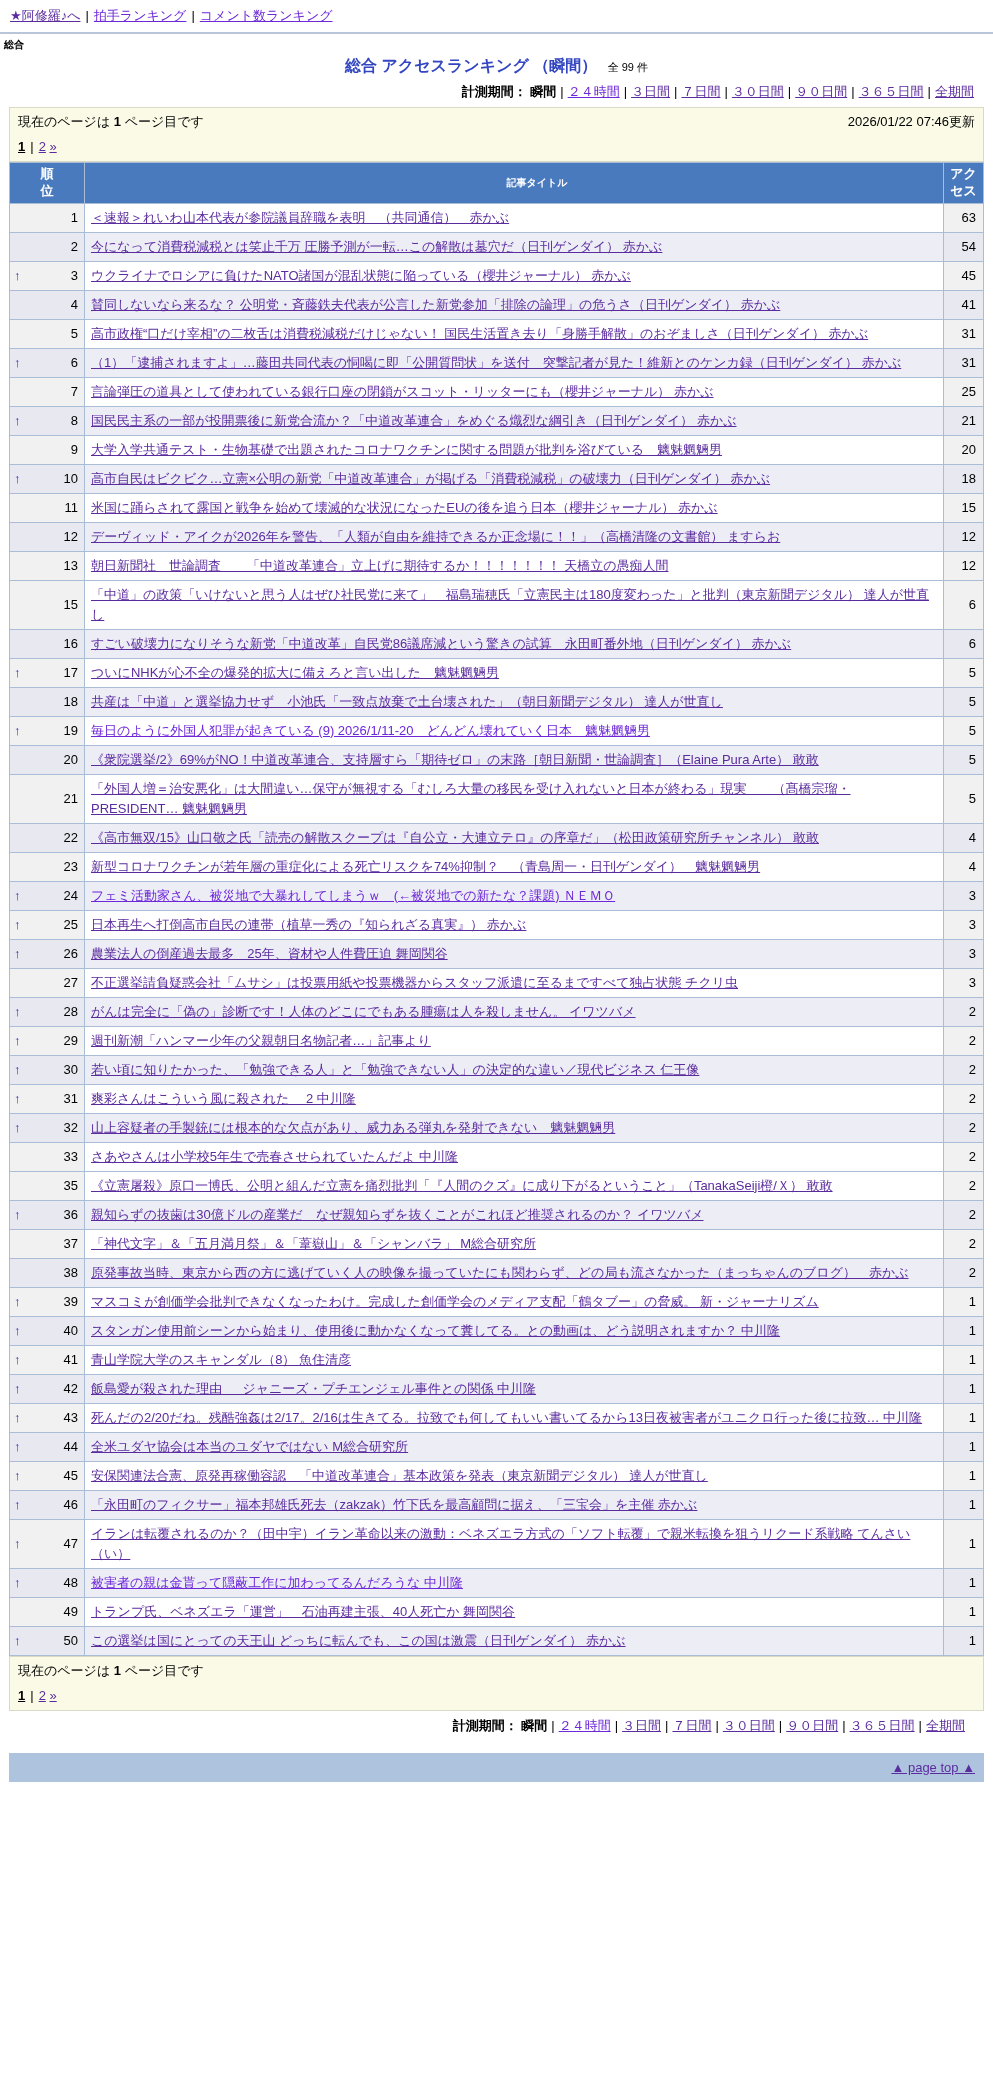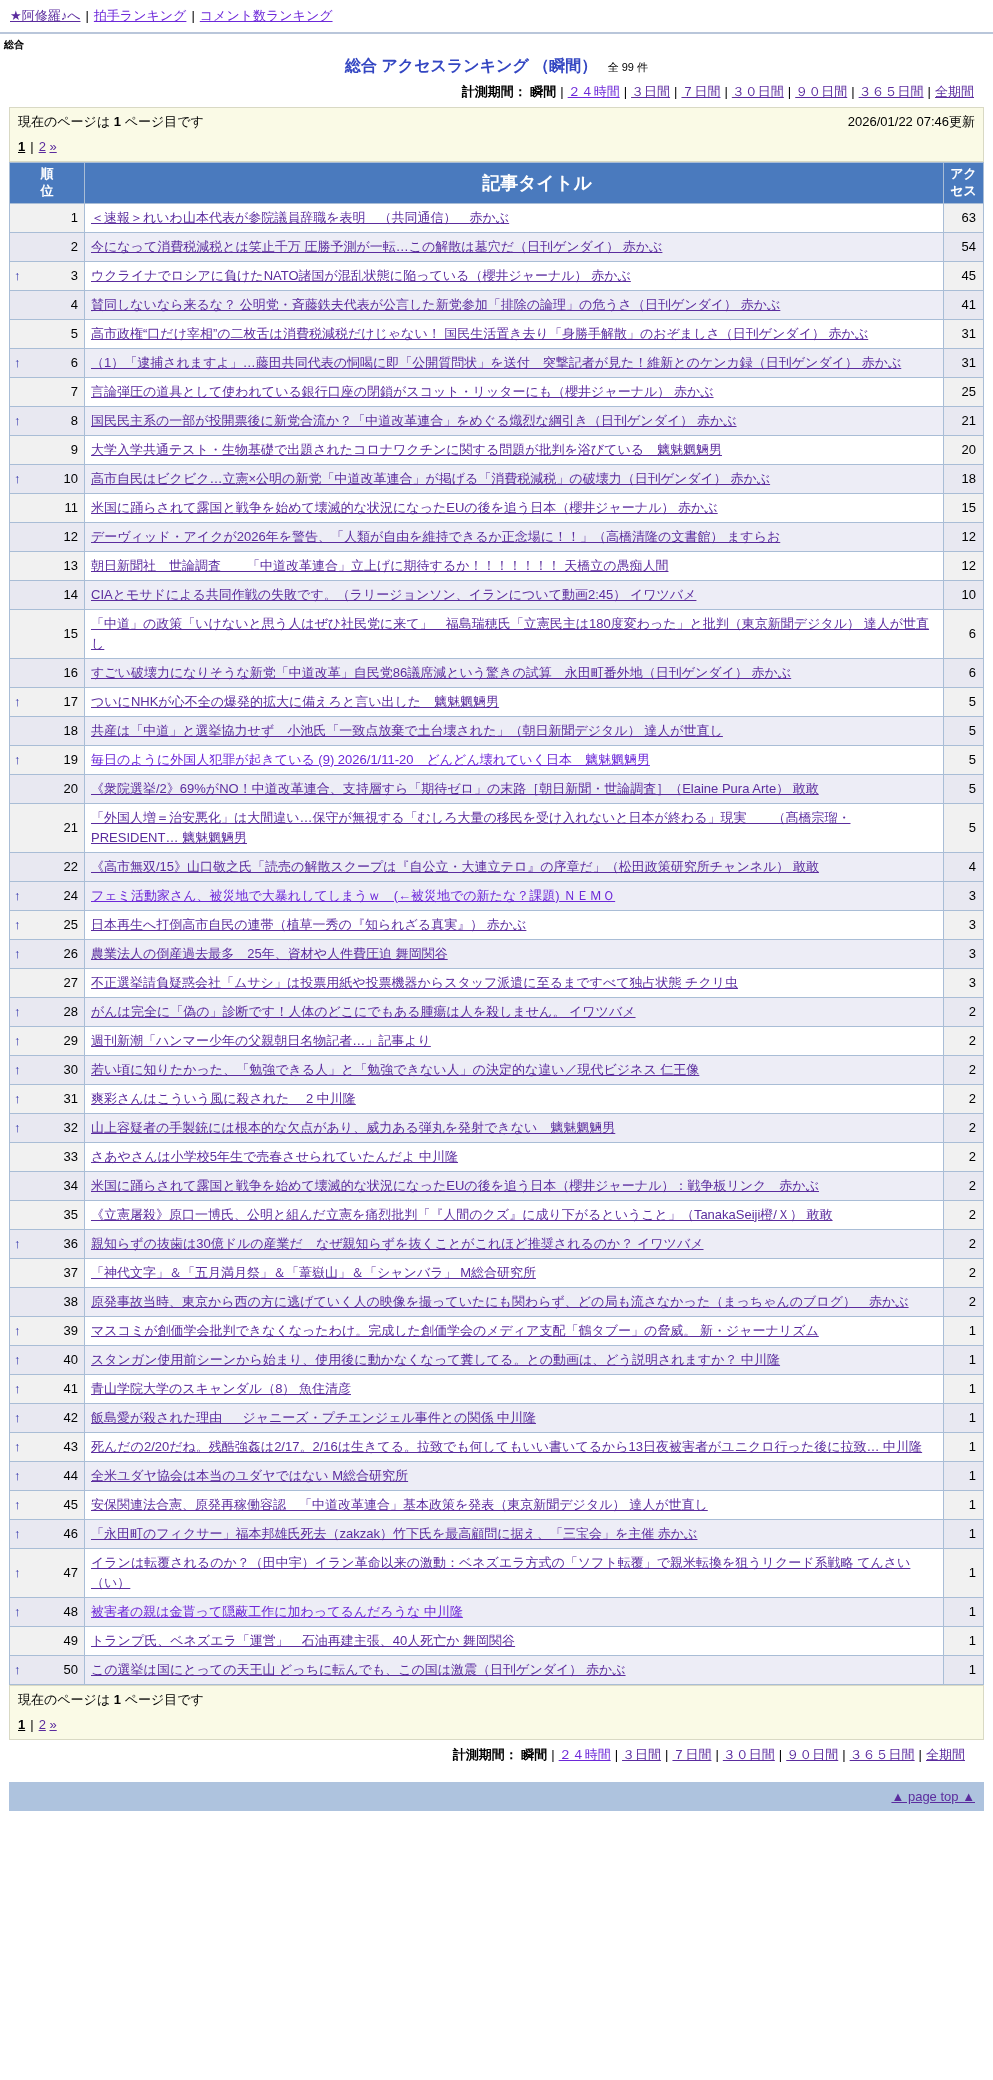--- a/index.html
+++ b/index.html
@@ -37,7 +37,7 @@
   th,td{border:1px solid #a9bdd6;vertical-align:middle;}
   thead th{background:#4a7abe;color:#fff;font-weight:bold;padding:3px 2px;}
   thead th.small{font-size:13px;line-height:1.3;}
-  thead th.big{font-size:18px;padding-left:48px;}
+  thead th.big{font-size:10px;padding-left:48px;}
   thead th + th{border-left:1px solid #d5e2f0;}
 
   td.c-rank{padding:3px 6px 3px 4px;background:#f1f1f1;}

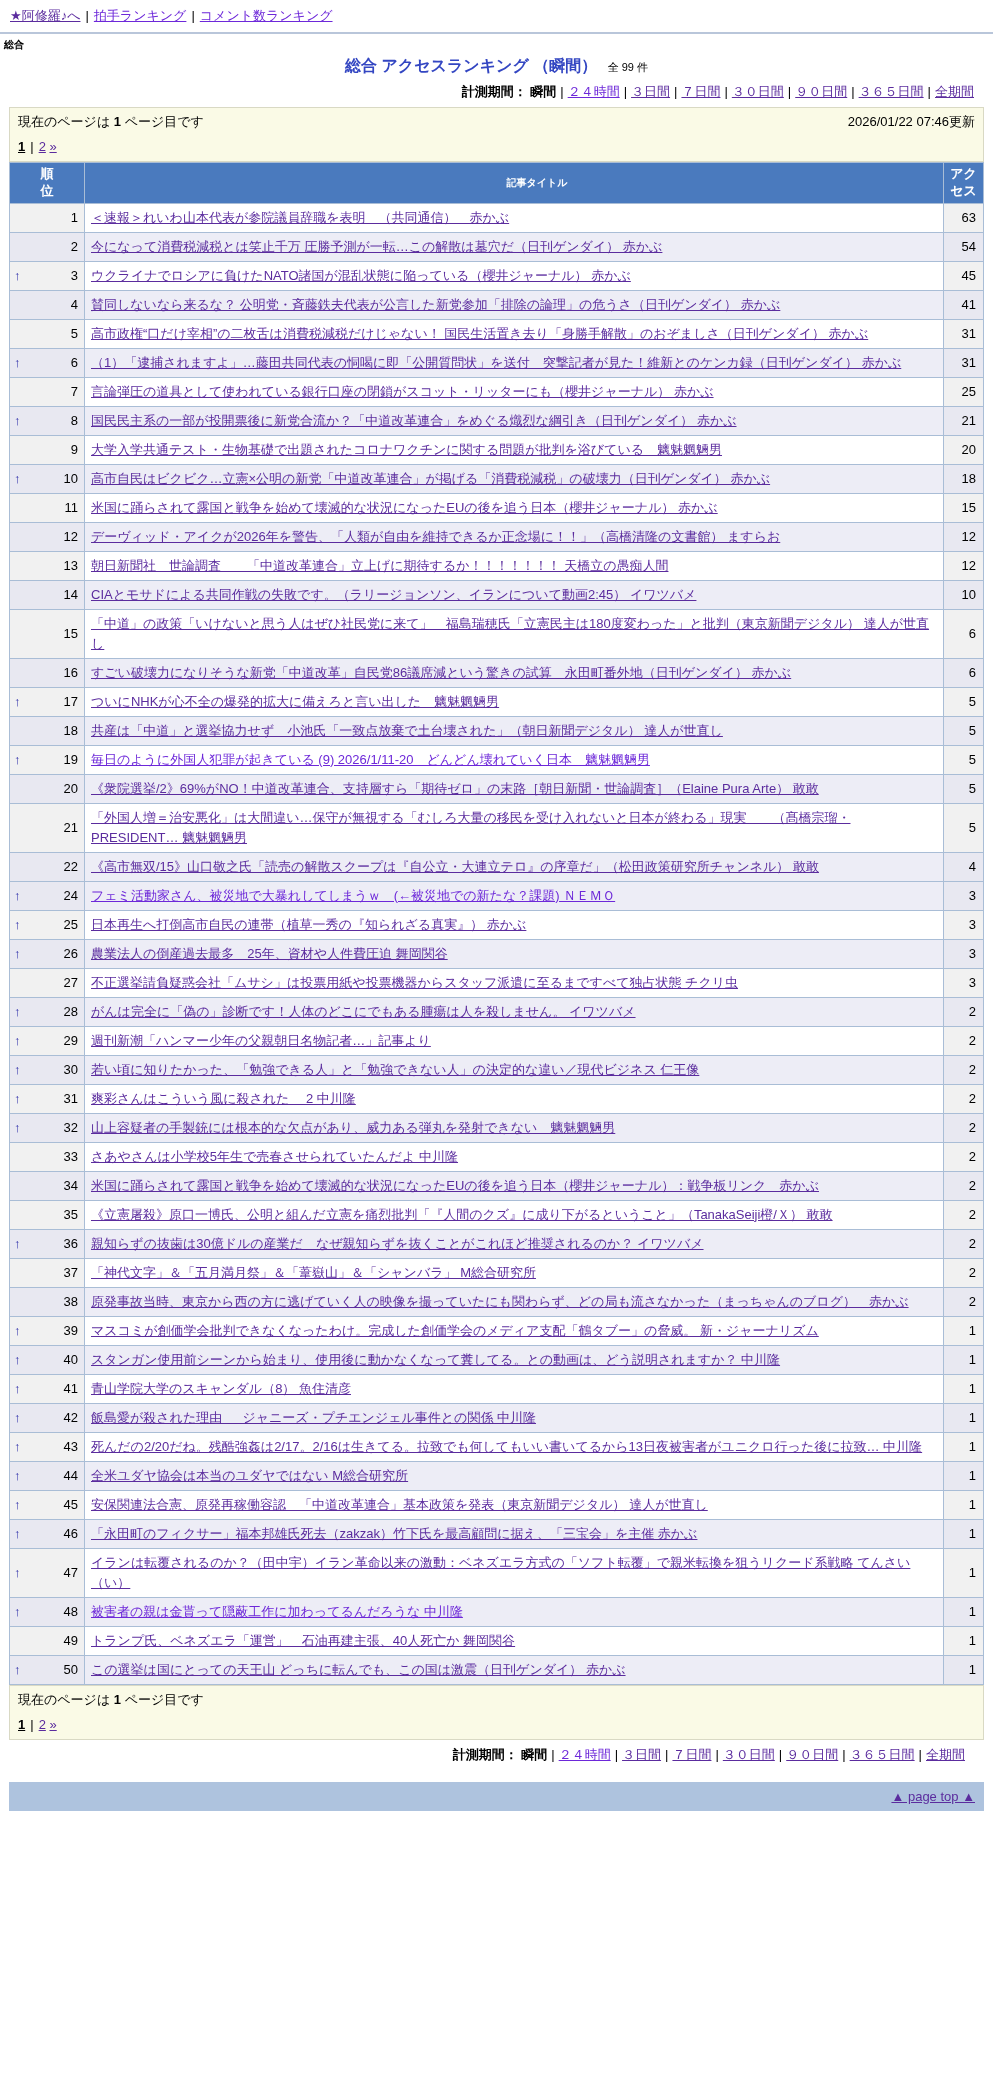--- a/index.html
+++ b/index.html
@@ -251,18 +251,6 @@
     </td>
     <td class="c-access">12</td>
   </tr>
-        <tr class="even">
-    <td class="c-rank">
-      <div class="rank-wrap">
-        <span class="arrow"></span>
-        <span class="rank-num">14</span>
-      </div>
-    </td>
-    <td class="c-title">
-      <a class="article lnk-visited" href="#">CIAとモサドによる共同作戦の失敗です。（ラリージョンソン、イランについて動画2:45） イワツバメ</a>
-    </td>
-    <td class="c-access">10</td>
-  </tr>
         <tr class="odd">
     <td class="c-rank">
       <div class="rank-wrap">

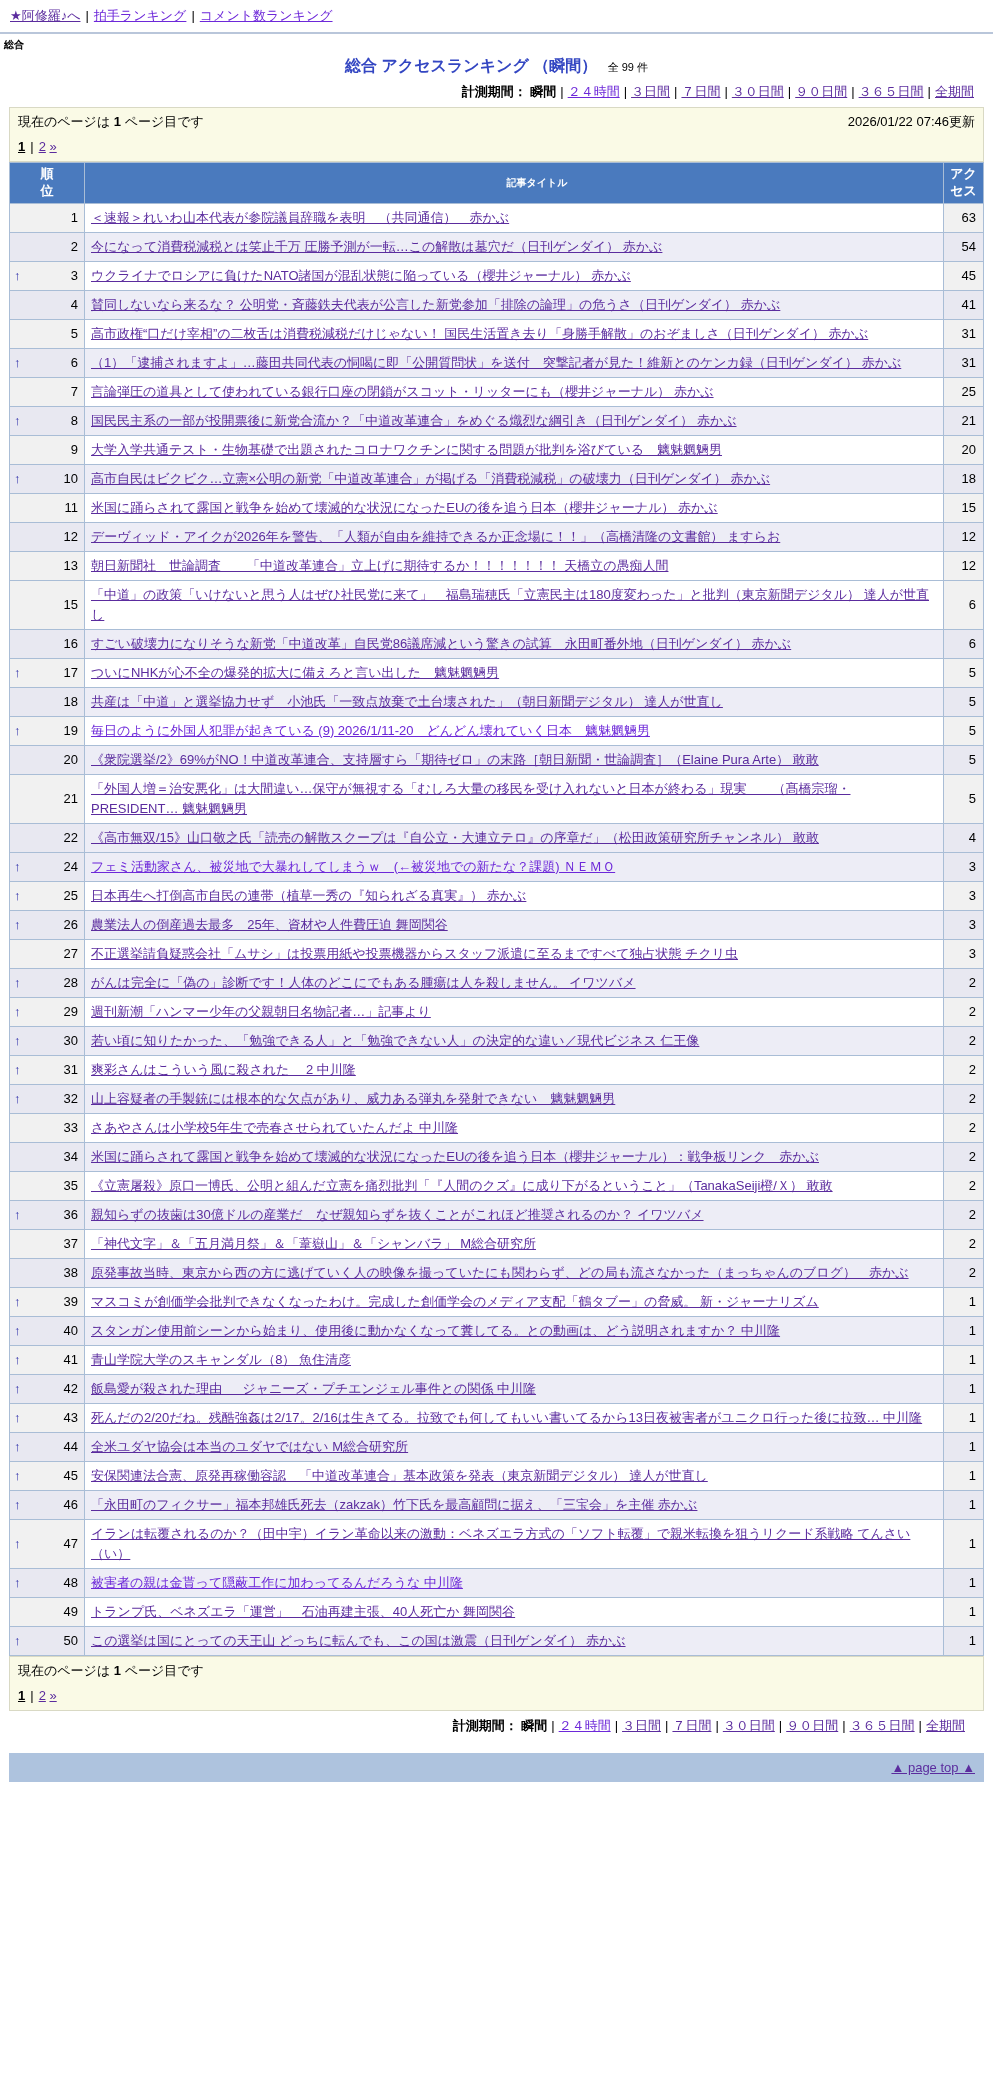--- a/index.html
+++ b/index.html
@@ -347,6 +347,18 @@
     </td>
     <td class="c-access">4</td>
   </tr>
+        <tr class="odd">
+    <td class="c-rank">
+      <div class="rank-wrap">
+        <span class="arrow"></span>
+        <span class="rank-num">23</span>
+      </div>
+    </td>
+    <td class="c-title">
+      <a class="article lnk-visited" href="#">新型コロナワクチンが若年層の重症化による死亡リスクを74%抑制？　（青島周一・日刊ゲンダイ）　魑魅魍魎男</a>
+    </td>
+    <td class="c-access">4</td>
+  </tr>
         <tr class="even">
     <td class="c-rank">
       <div class="rank-wrap">

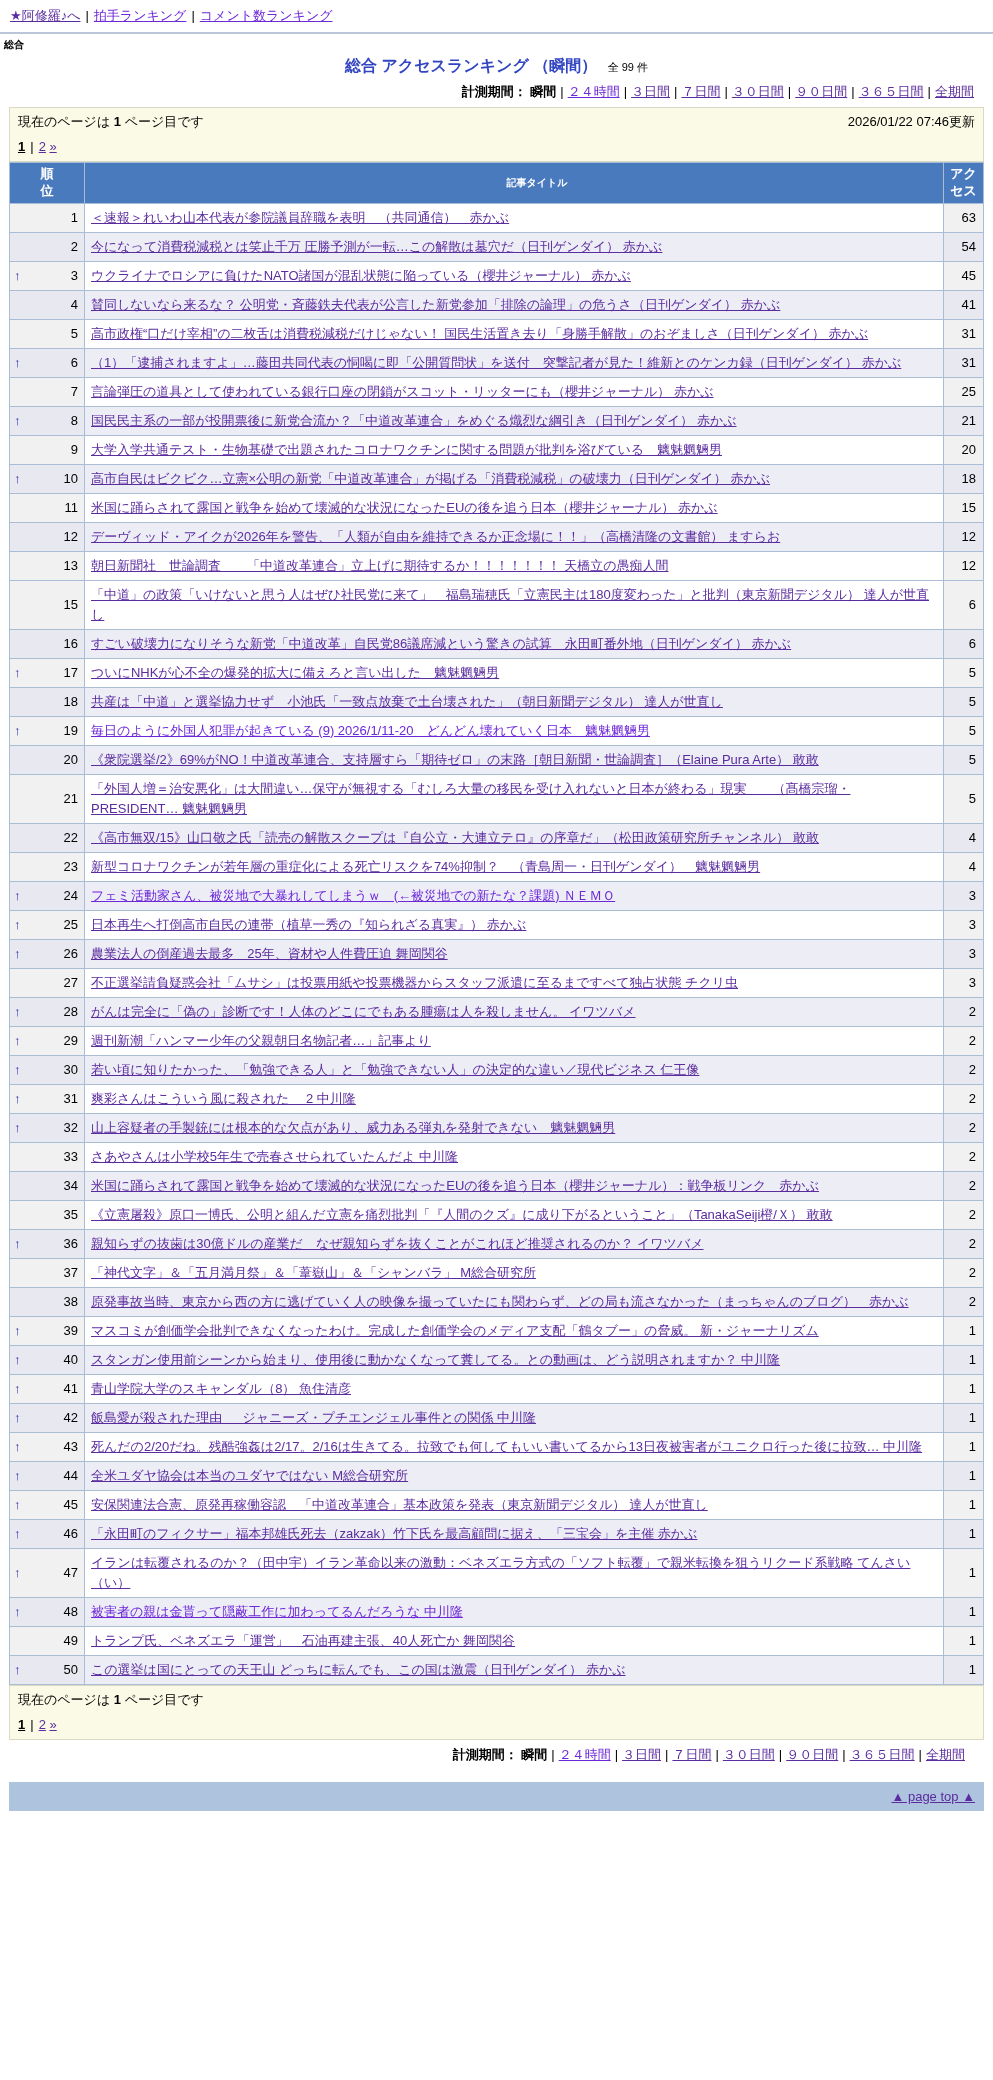--- a/index.html
+++ b/index.html
@@ -479,18 +479,6 @@
     </td>
     <td class="c-access">2</td>
   </tr>
-        <tr class="even">
-    <td class="c-rank">
-      <div class="rank-wrap">
-        <span class="arrow"></span>
-        <span class="rank-num">34</span>
-      </div>
-    </td>
-    <td class="c-title">
-      <a class="article lnk-visited" href="#">米国に踊らされて露国と戦争を始めて壊滅的な状況になったEUの後を追う日本（櫻井ジャーナル）：戦争板リンク　赤かぶ</a>
-    </td>
-    <td class="c-access">2</td>
-  </tr>
         <tr class="odd">
     <td class="c-rank">
       <div class="rank-wrap">

